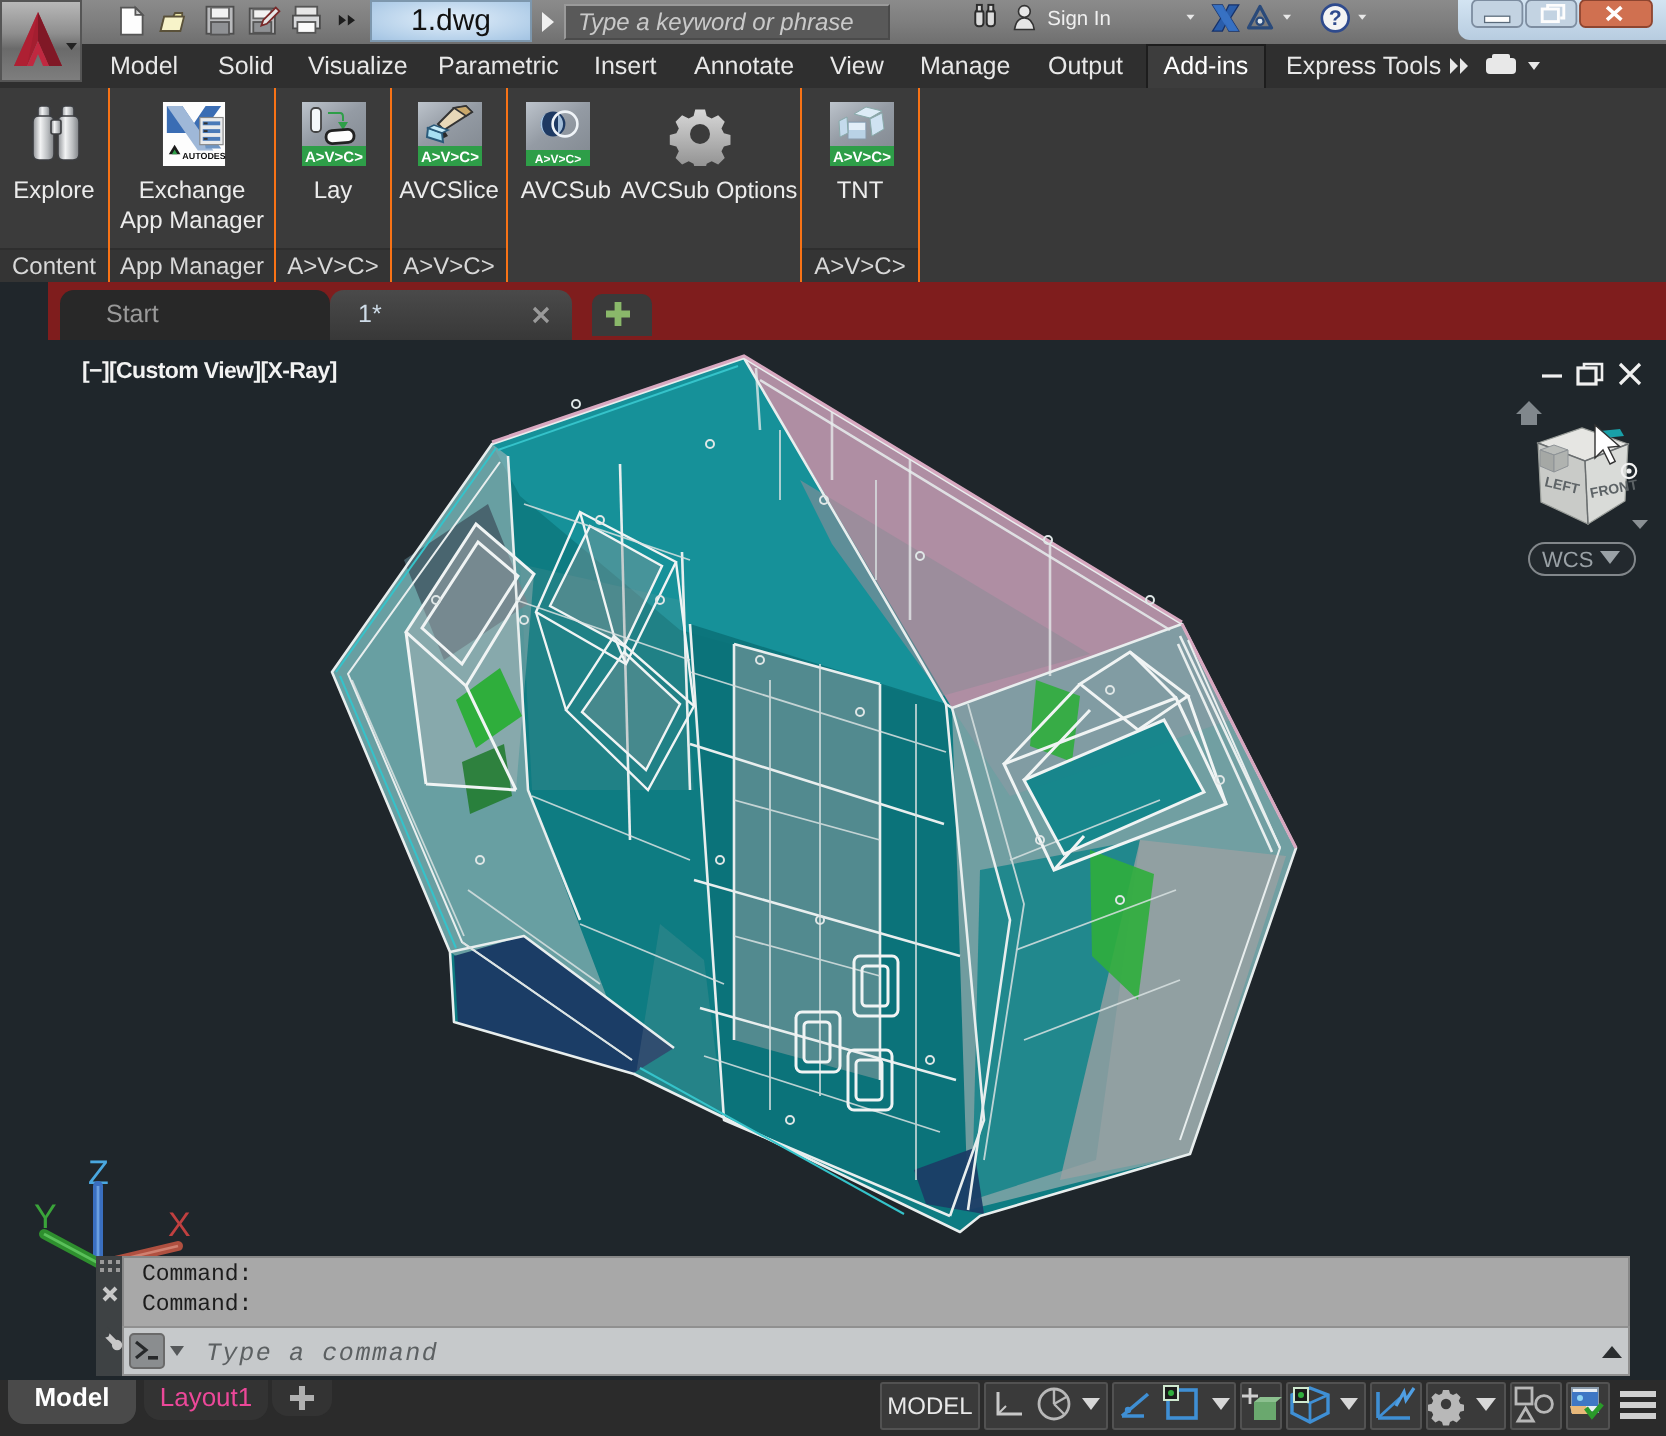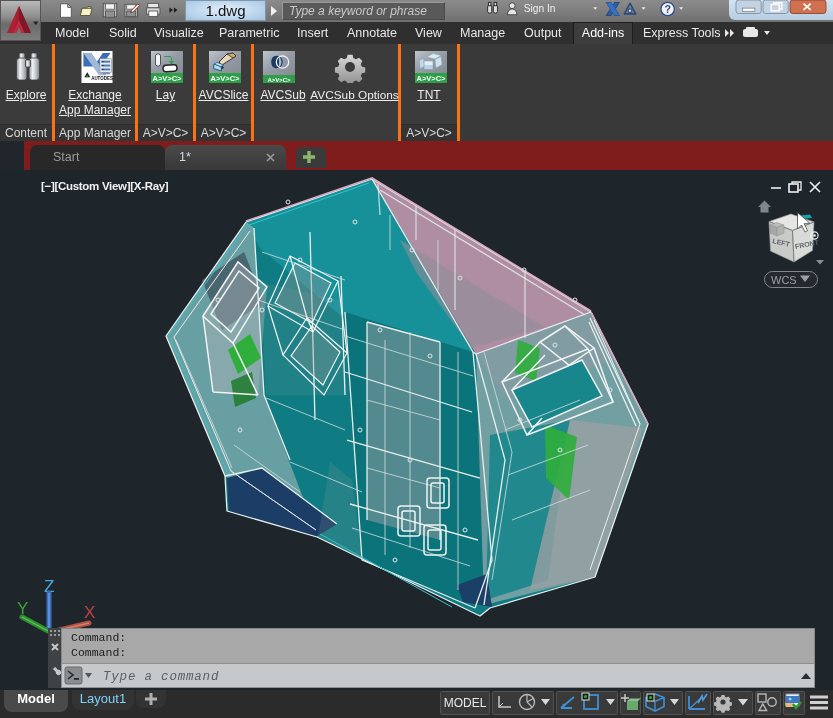--- a/index.html
+++ b/index.html
@@ -33,7 +33,7 @@
 
   
   #ribbon { position:absolute; left:0; top:44px; width:833px; height:97px; background:#393939; }
-  .panel { position:absolute; top:0; height:97px; background:#3b3b3b; border-right:3px solid #f97316; }
+  .panel { position:absolute; top:0; height:97px; background:#3b3b3b; border-right:1px solid #f97316; }
   .plabel { position:absolute; left:0; bottom:0; width:100%; height:17px; background:#343434;
     border-top:1px solid #2e2e2e; color:#d8d8d8; font-size:12px; text-align:center; line-height:16px; }
   .btext { position:absolute; width:100%; color:#ececec; font-size:12px; text-align:center; line-height:15px;text-decoration:underline; }

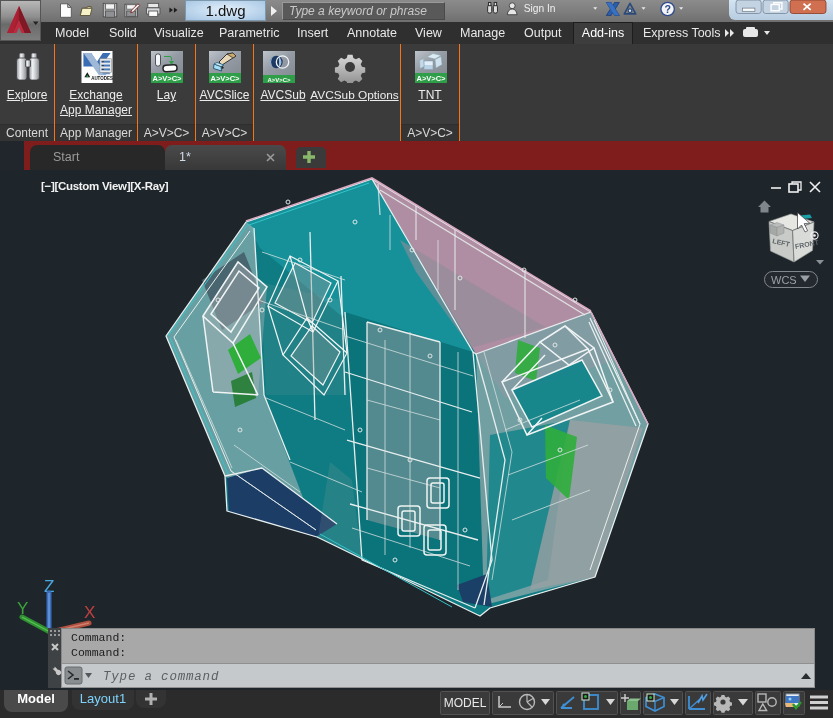--- a/index.html
+++ b/index.html
@@ -36,7 +36,7 @@
   .panel { position:absolute; top:0; height:97px; background:#3b3b3b; border-right:1px solid #f97316; }
   .plabel { position:absolute; left:0; bottom:0; width:100%; height:17px; background:#343434;
     border-top:1px solid #2e2e2e; color:#d8d8d8; font-size:12px; text-align:center; line-height:16px; }
-  .btext { position:absolute; width:100%; color:#ececec; font-size:12px; text-align:center; line-height:15px;text-decoration:underline; }
+  .btext { position:absolute; width:100%; color:#ececec; font-size:12px; text-align:center; line-height:15px; }
   .ricon { position:absolute; top:7px; width:32px; height:32px; }
 
   

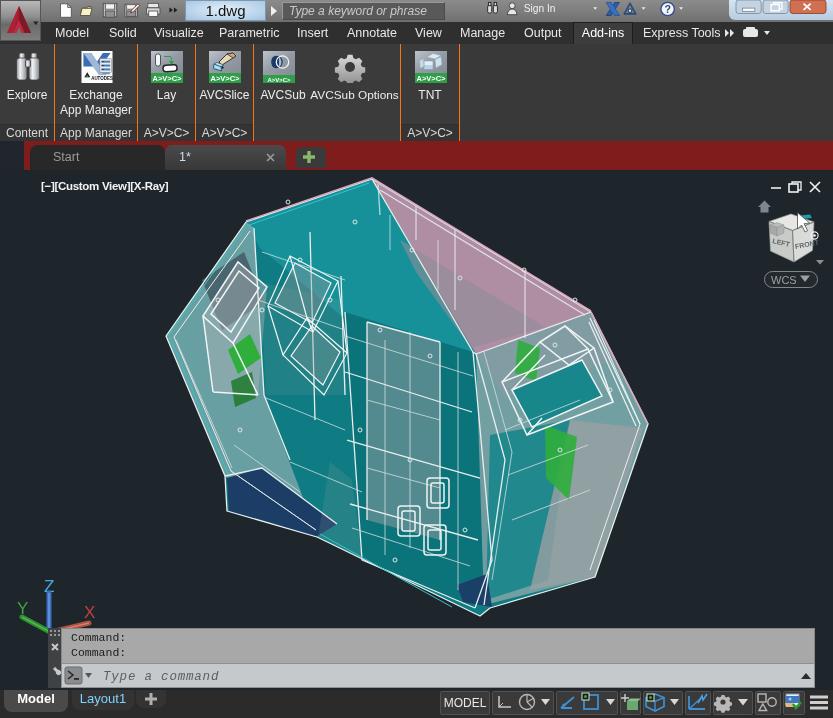--- a/index.html
+++ b/index.html
@@ -560,7 +560,7 @@
     <div class="abs" style="left:4px;top:0;width:64px;height:22px;background:#4a4a4a;border-radius:0 0 8px 8px"></div>
     <div class="abs" style="left:0;top:1px;width:72px;text-align:center;color:#fff;font-size:13px;font-weight:bold;">Model</div>
     <div class="abs" style="left:72px;top:0;width:62px;height:20px;background:#333;border-radius:0 0 8px 8px"></div>
-    <div class="abs" style="left:72px;top:1px;width:62px;text-align:center;color:#7dd3fc;font-size:13px;">Layout1</div>
+    <div class="abs" style="left:72px;top:1px;width:62px;text-align:center;color:#ec4899;font-size:13px;">Layout1</div>
     <div class="abs" style="left:136px;top:0;width:30px;height:18px;background:#333;border-radius:0 0 8px 8px"></div>
     <svg class="abs" style="left:143px;top:2px" width="16" height="14" viewBox="0 0 16 14">
       <path d="M8 1 v12 M2 7 h12" stroke="#b0b0b0" stroke-width="3"></path>

